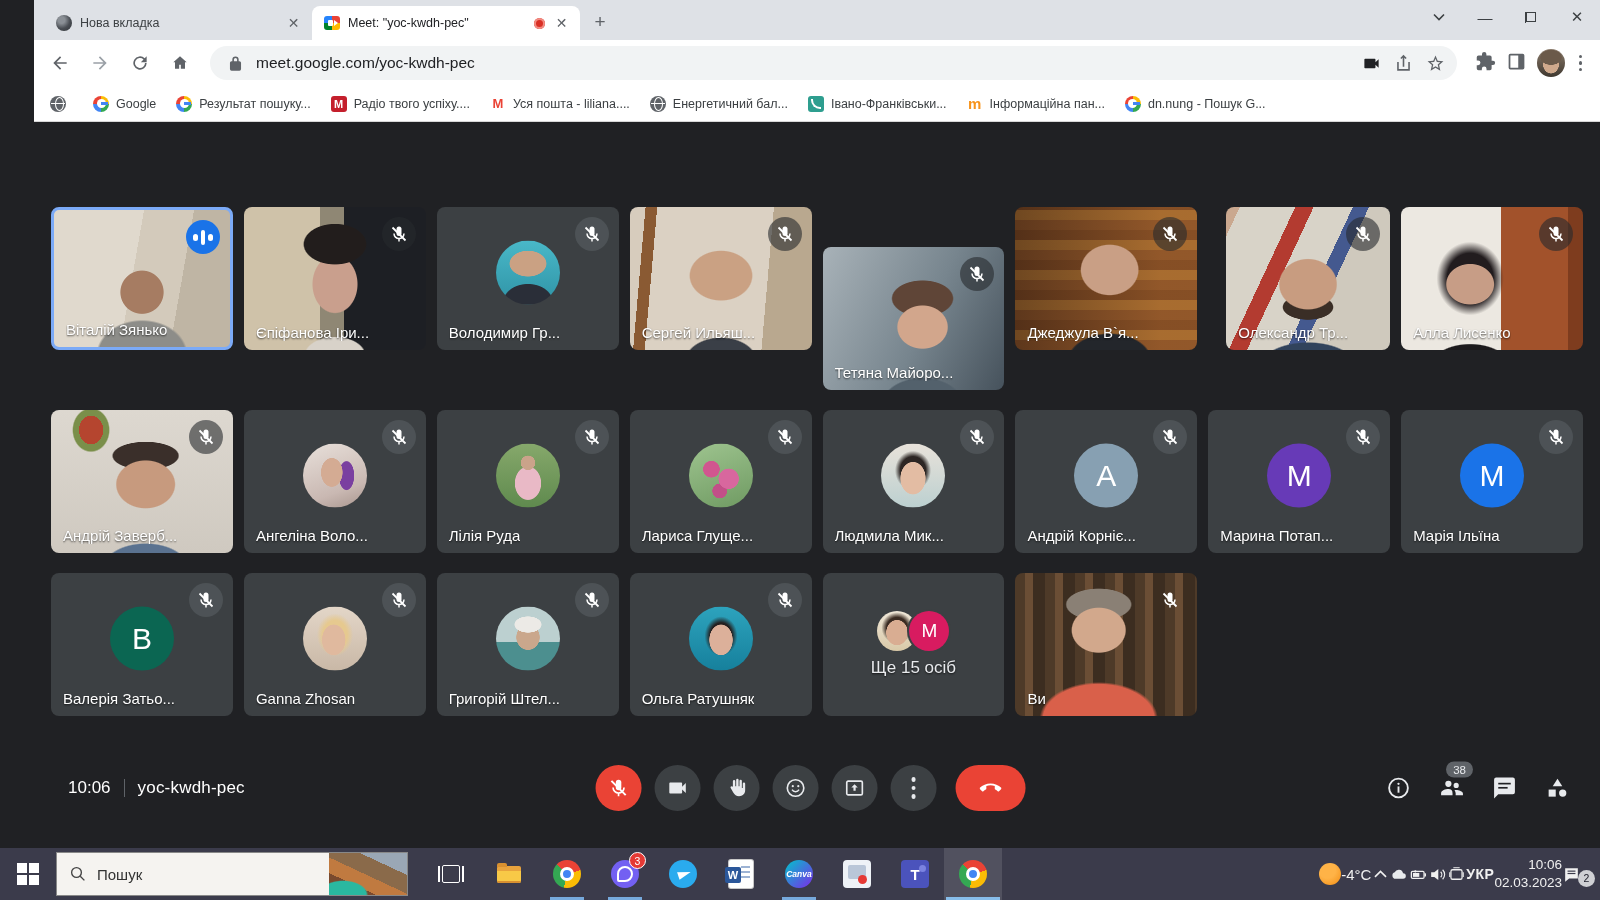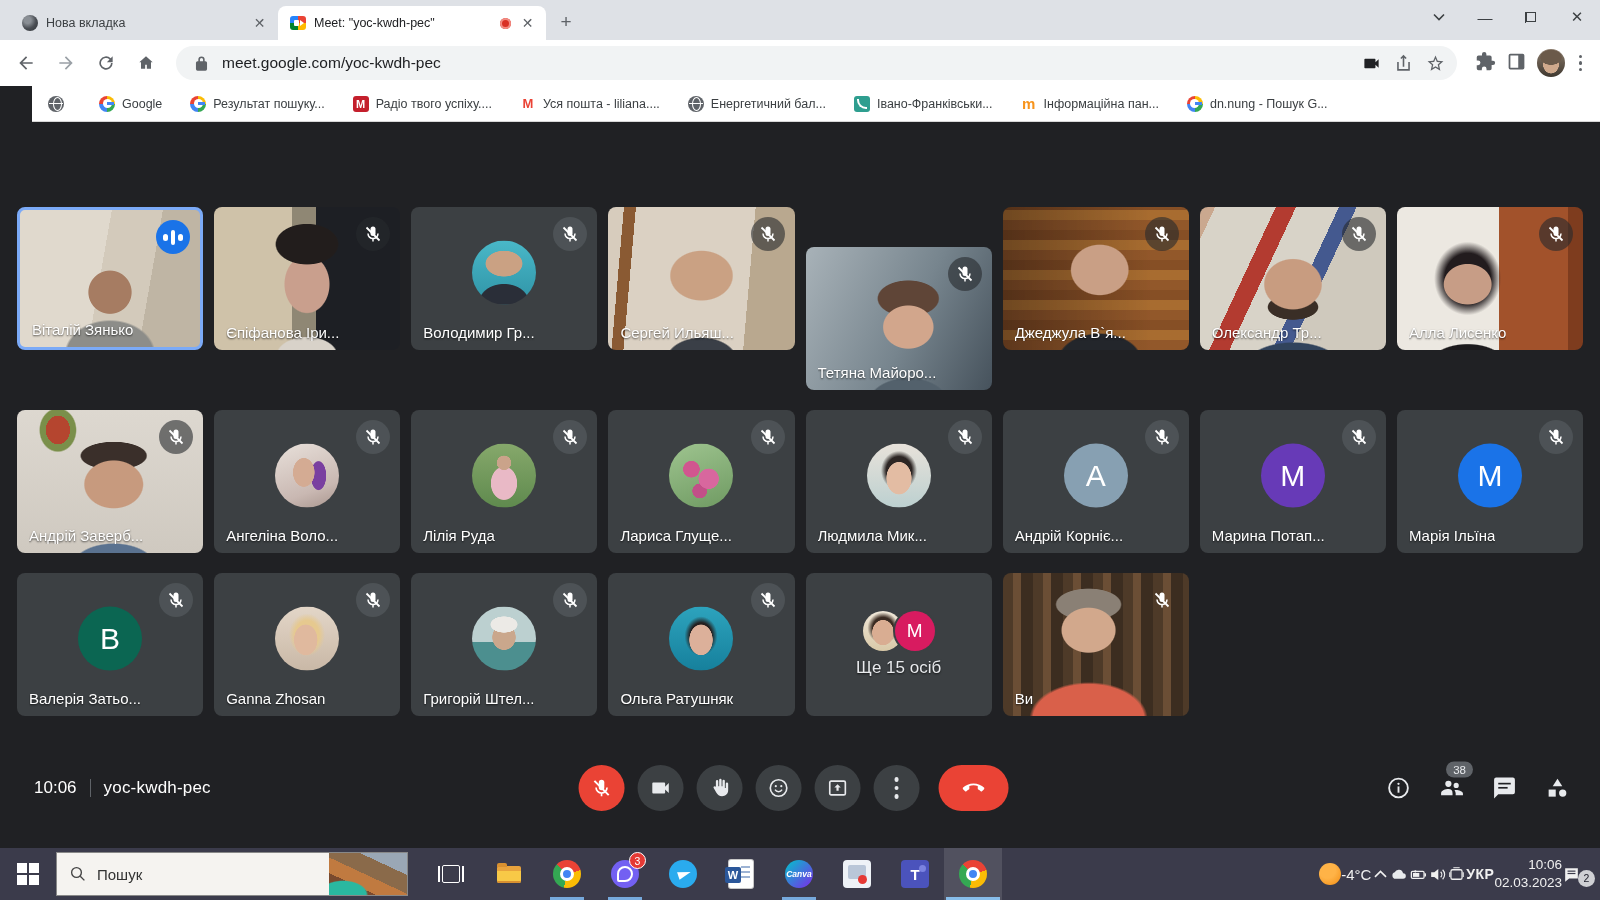--- a/index.html
+++ b/index.html
@@ -4,7 +4,7 @@
 <style>
   html,body{margin:0;padding:0;background:#000;}
   *{box-sizing:border-box;font-family:"Liberation Sans",sans-serif;}
-  .screen{position:relative;width:1600px;height:900px;overflow:hidden;background:#202124;}
+  .screen{position:relative;width:1600px;height:900px;overflow:hidden;background:#202124;padding-left:34px;}
 
   
   .tabstrip{height:40px;background:#dee1e6;display:flex;align-items:flex-end;padding-left:10px;position:relative;}

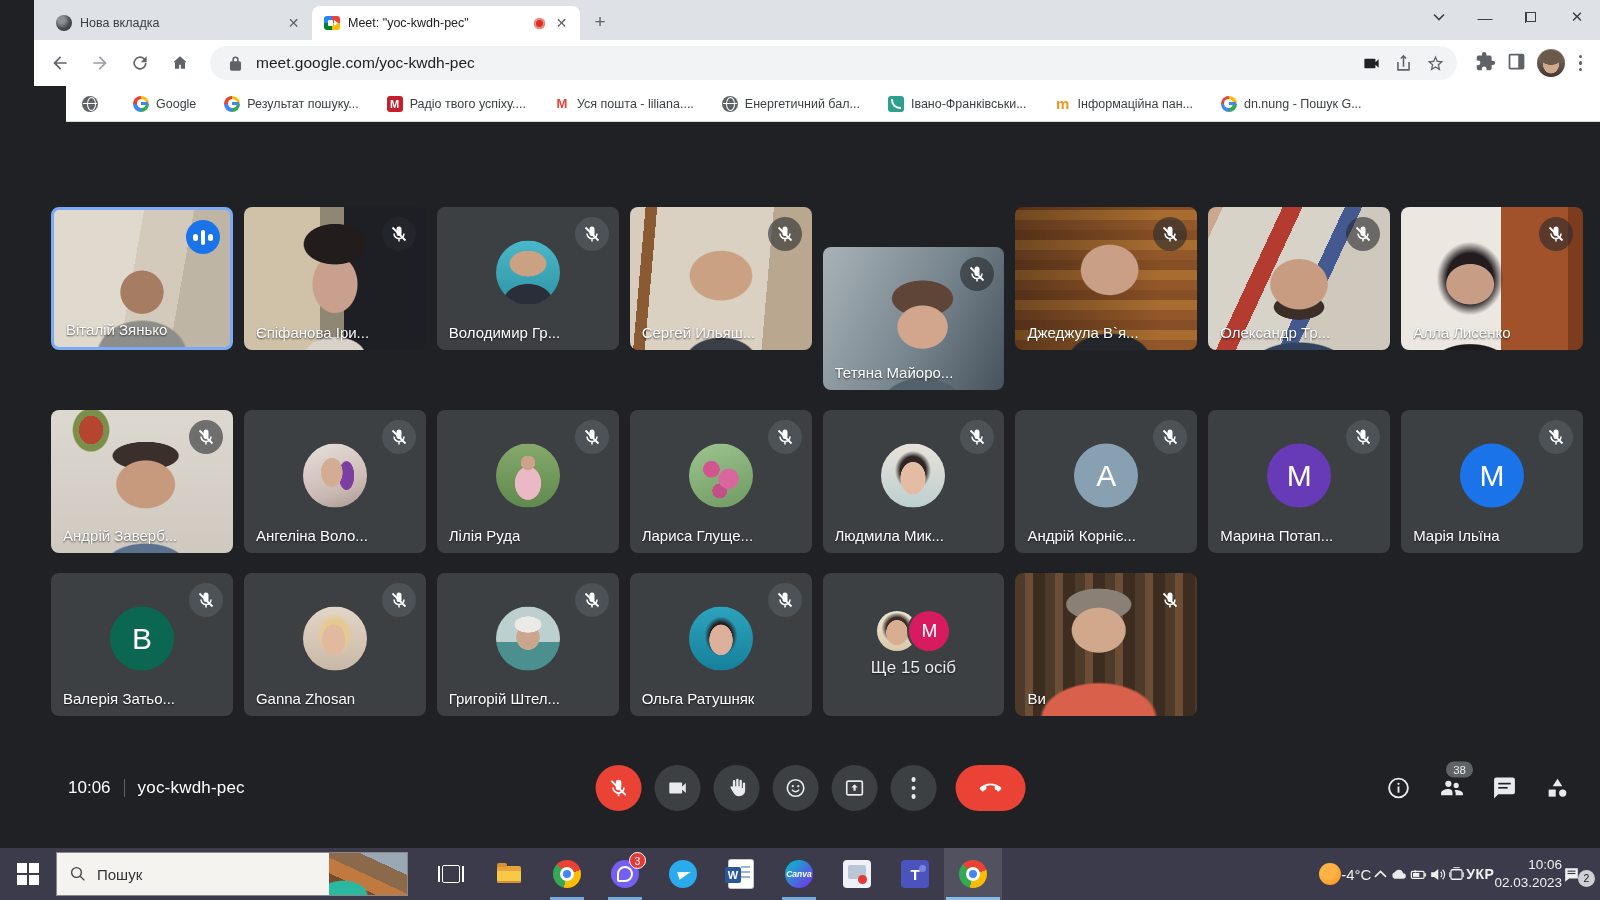--- a/index.html
+++ b/index.html
@@ -39,7 +39,7 @@
   .menu-dots i{width:3.5px;height:3.5px;border-radius:50%;background:#5f6368;}
 
   
-  .bookmarks{height:36px;background:#fff;display:flex;align-items:center;gap:28px;padding:0 16px;border-bottom:1px solid #d7d7d7;margin-left:32px;}
+  .bookmarks{height:36px;background:#fff;display:flex;align-items:center;gap:20px;padding:0 16px;border-bottom:1px solid #d7d7d7;}
   .bm{display:flex;align-items:center;gap:7px;font-size:12.5px;color:#3c4043;white-space:nowrap;}
   .bm-ico{width:16px;height:16px;border-radius:3px;display:inline-flex;align-items:center;justify-content:center;position:relative;flex:none;}
   .bm-ico.globe{border-radius:50%;background:#5f6368;}

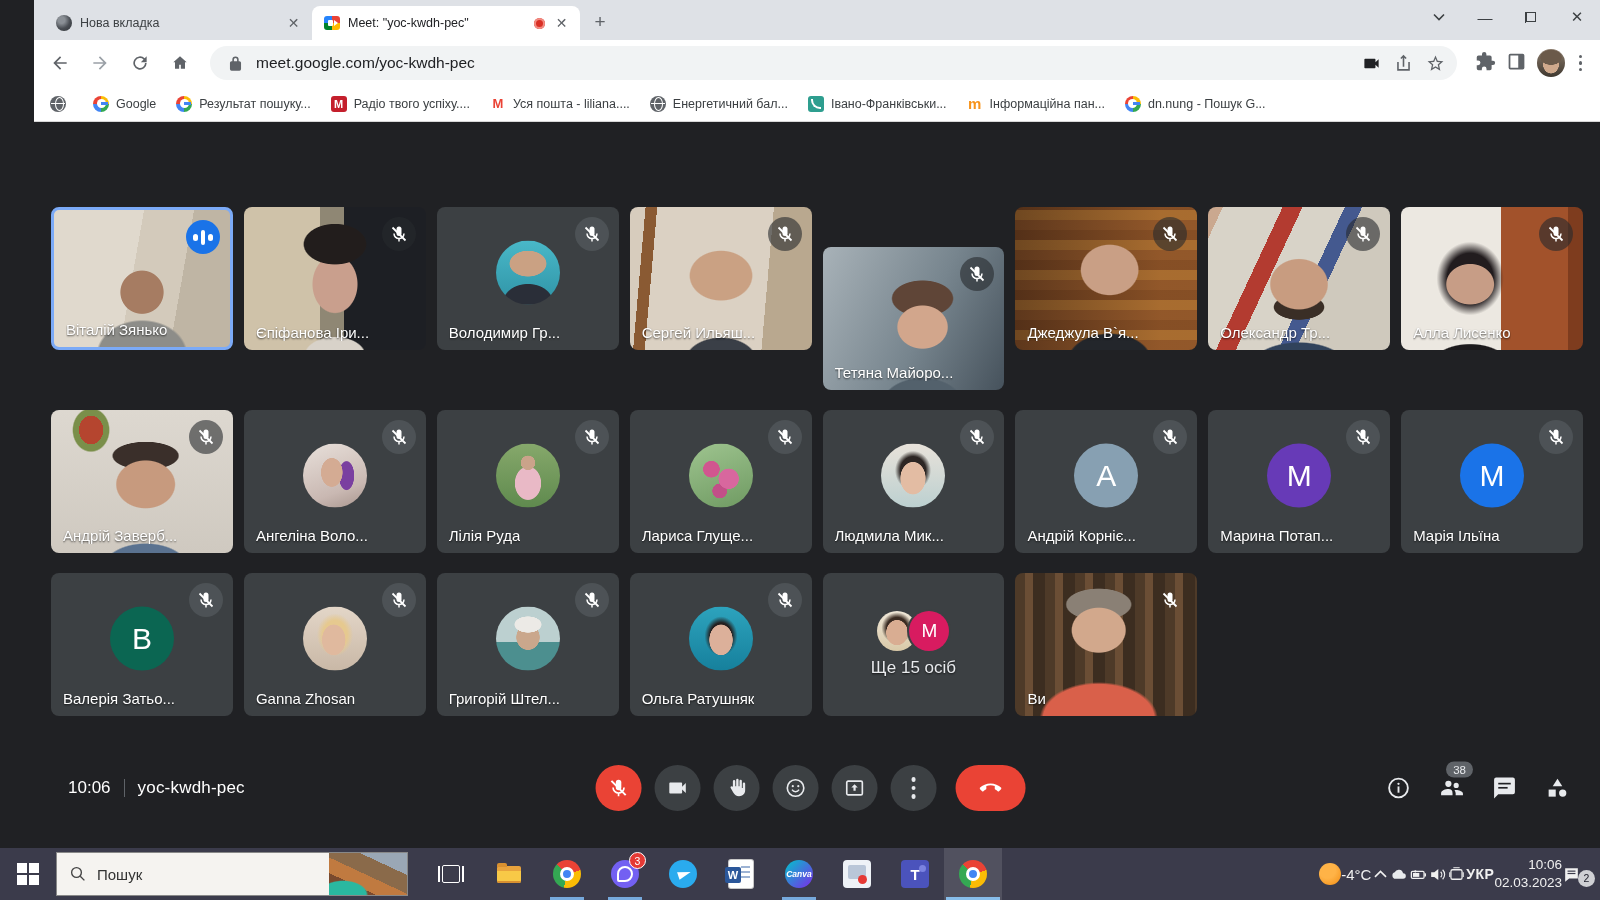--- a/index.html
+++ b/index.html
@@ -84,7 +84,7 @@
   .sergey{background:radial-gradient(ellipse 34px 27px at 50% 48%,#caa183 0 90%,rgba(0,0,0,0) 94%),radial-gradient(ellipse 48px 32px at 50% 108%,#3a3f47 0 72%,rgba(0,0,0,0) 76%),linear-gradient(95deg,#d7ccbd 0 8%,#8a5a33 8% 14%,#dbd1c3 14% 74%,#b9a88f 74%);}
   .tetyana{background:radial-gradient(ellipse 28px 24px at 55% 56%,#d2a68c 0 88%,rgba(0,0,0,0) 92%),radial-gradient(ellipse 34px 20px at 55% 36%,#5f4537 0 88%,rgba(0,0,0,0) 92%),radial-gradient(ellipse 52px 34px at 55% 110%,#53616c 0 75%,rgba(0,0,0,0) 79%),linear-gradient(115deg,#a8b2b8,#77858e 55%,#46525c);margin-top:40px;}
   .dzhedzhula{background:radial-gradient(ellipse 32px 28px at 52% 44%,#c99f85 0 88%,rgba(0,0,0,0) 92%),radial-gradient(ellipse 54px 36px at 52% 108%,#23262b 0 75%,rgba(0,0,0,0) 79%),linear-gradient(90deg,rgba(40,20,5,.35),rgba(255,150,50,.18) 80%),repeating-linear-gradient(0deg,#7a4a28 0 10px,#95632f 10px 20px,#6b3f22 20px 30px);}
-  .oleksandrtr{background:radial-gradient(ellipse 32px 28px at 50% 54%,#c89c80 0 88%,rgba(0,0,0,0) 92%),radial-gradient(ellipse 28px 14px at 50% 70%,#3a2e26 0 88%,rgba(0,0,0,0) 92%),radial-gradient(ellipse 62px 32px at 50% 112%,#31435c 0 75%,rgba(0,0,0,0) 79%),linear-gradient(115deg,#caa88f 0 6%,#d8d3c8 6% 30%,#b33b30 30% 38%,#d8d3c8 38% 55%,#44598f 55% 62%,#cfc9bd 62%);}
+  .oleksandrtr{background:radial-gradient(ellipse 32px 28px at 50% 54%,#c89c80 0 88%,rgba(0,0,0,0) 92%),radial-gradient(ellipse 28px 14px at 50% 70%,#3a2e26 0 88%,rgba(0,0,0,0) 92%),radial-gradient(ellipse 62px 32px at 50% 112%,#31435c 0 75%,rgba(0,0,0,0) 79%),linear-gradient(115deg,#caa88f 0 6%,#d8d3c8 6% 30%,#b33b30 30% 38%,#d8d3c8 38% 55%,#44598f 55% 62%,#cfc9bd 62%);margin-left:18px;}
   .sofiia{background:radial-gradient(ellipse 22px 28px at 50% 44%,#cda692 0 88%,rgba(0,0,0,0) 92%),radial-gradient(ellipse 42px 58px at 50% 58%,#201a18 0 80%,rgba(0,0,0,0) 90%),linear-gradient(100deg,#d3c6b2,#b5a68f 75%,#958468);}
   .alla{background:radial-gradient(ellipse 26px 22px at 38% 54%,#c79d86 0 90%,rgba(0,0,0,0) 94%),radial-gradient(ellipse 42px 46px at 38% 50%,#221c1e 0 55%,rgba(0,0,0,0) 80%),radial-gradient(ellipse 52px 28px at 38% 110%,#1c1a1c 0 70%,rgba(0,0,0,0) 74%),linear-gradient(90deg,#ece8e1 0 55%,#a2522b 55% 92%,#7e3c1e 92%);}
   .andriyz{background:radial-gradient(ellipse 32px 26px at 52% 52%,#c79a7e 0 90%,rgba(0,0,0,0) 94%),radial-gradient(ellipse 38px 16px at 52% 32%,#3a2f2a 0 85%,rgba(0,0,0,0) 89%),radial-gradient(ellipse 56px 32px at 52% 110%,#5a7290 0 72%,rgba(0,0,0,0) 76%),radial-gradient(ellipse 22px 26px at 22% 14%,#b5452f 0 55%,#7a8f4a 55% 80%,rgba(0,0,0,0) 86%),linear-gradient(180deg,#ddd8d0,#cfc9c0);}

